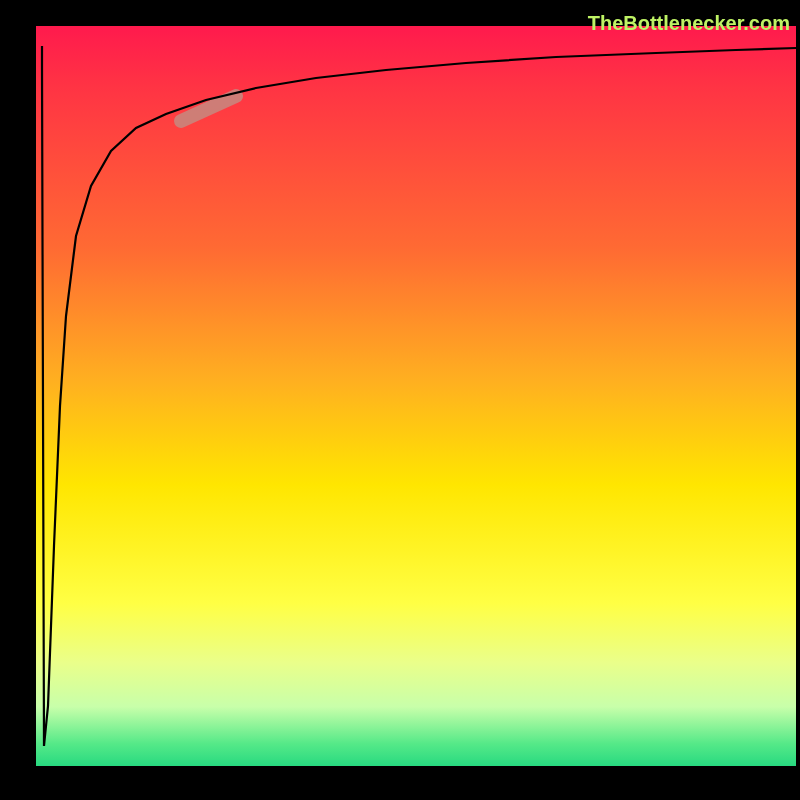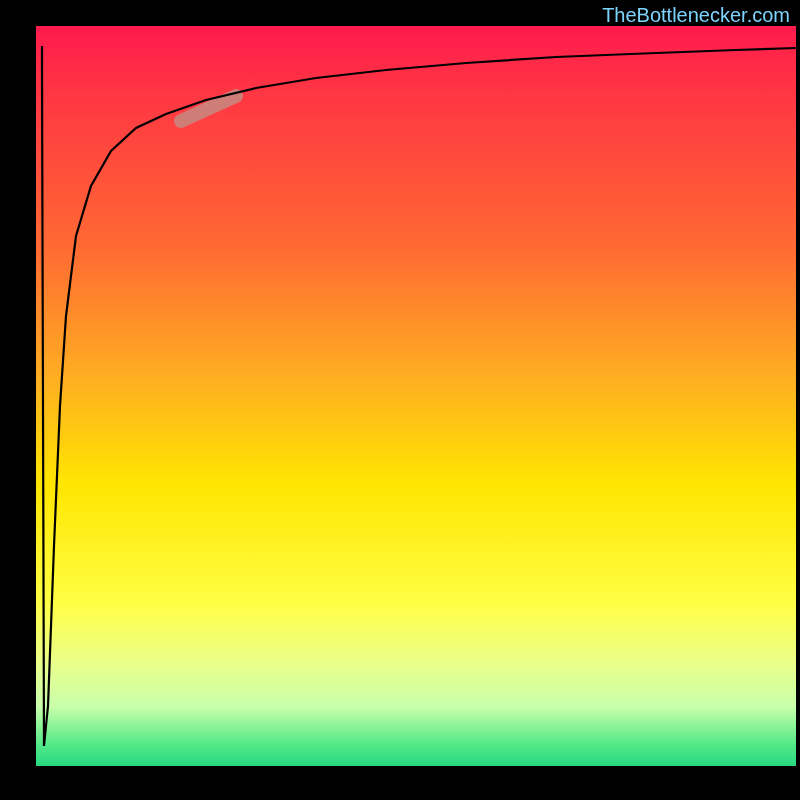--- a/index.html
+++ b/index.html
@@ -13,11 +13,11 @@
   }
   .watermark {
     position: absolute;
-    top: 4px;
+    top: 12px;
     right: 10px;
-    color: #7dd3fc;
+    color: #bef264;
     font-size: 20px;
-    font-weight: 400;
+    font-weight: 700;
     z-index: 10;
   }
   .plot-area {

